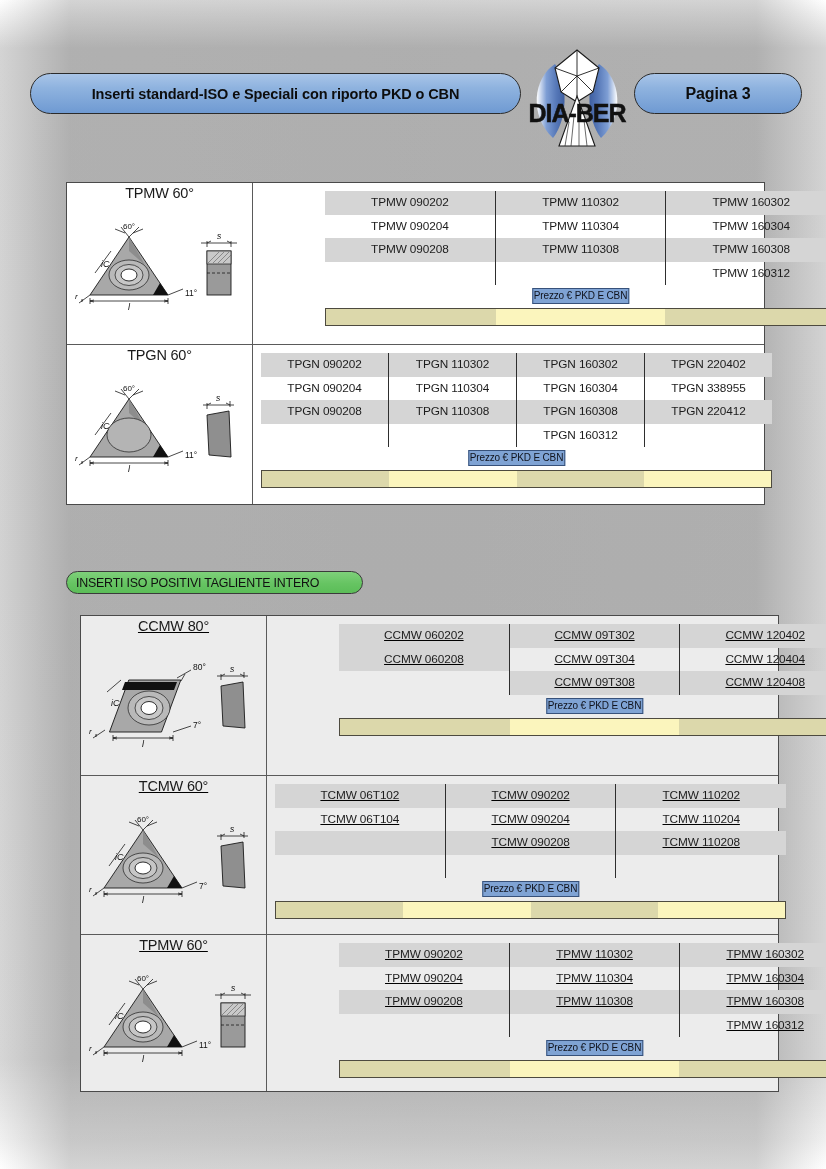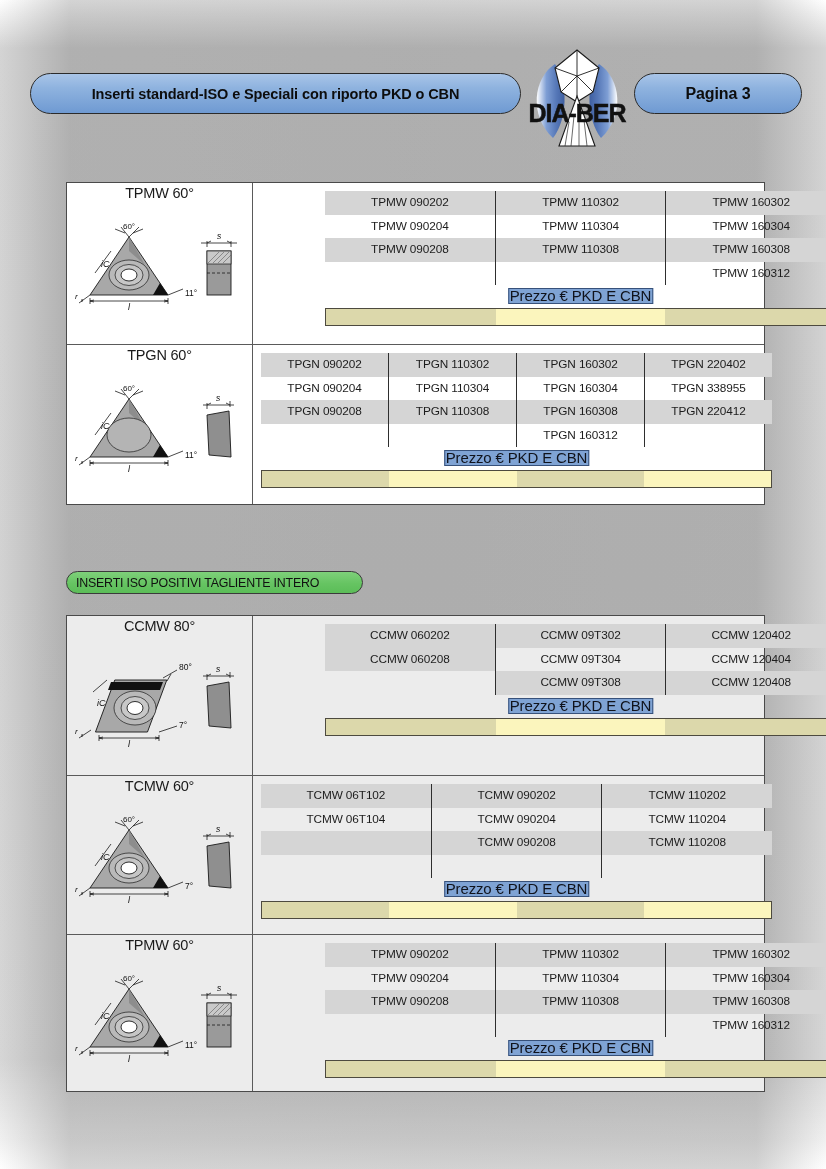--- a/index.html
+++ b/index.html
@@ -85,7 +85,7 @@
     position:absolute;left:50%;transform:translateX(-50%);
     top:0;height:14px;line-height:14px;
     background:#7fa3d4;border:1.2px solid #37517a;
-    font-size:15px;color:#10131c;padding:0 1px;white-space:nowrap;
+    font-size:10px;color:#10131c;padding:0 1px;white-space:nowrap;
     letter-spacing:-0.15px;
   }
   .pricebar{

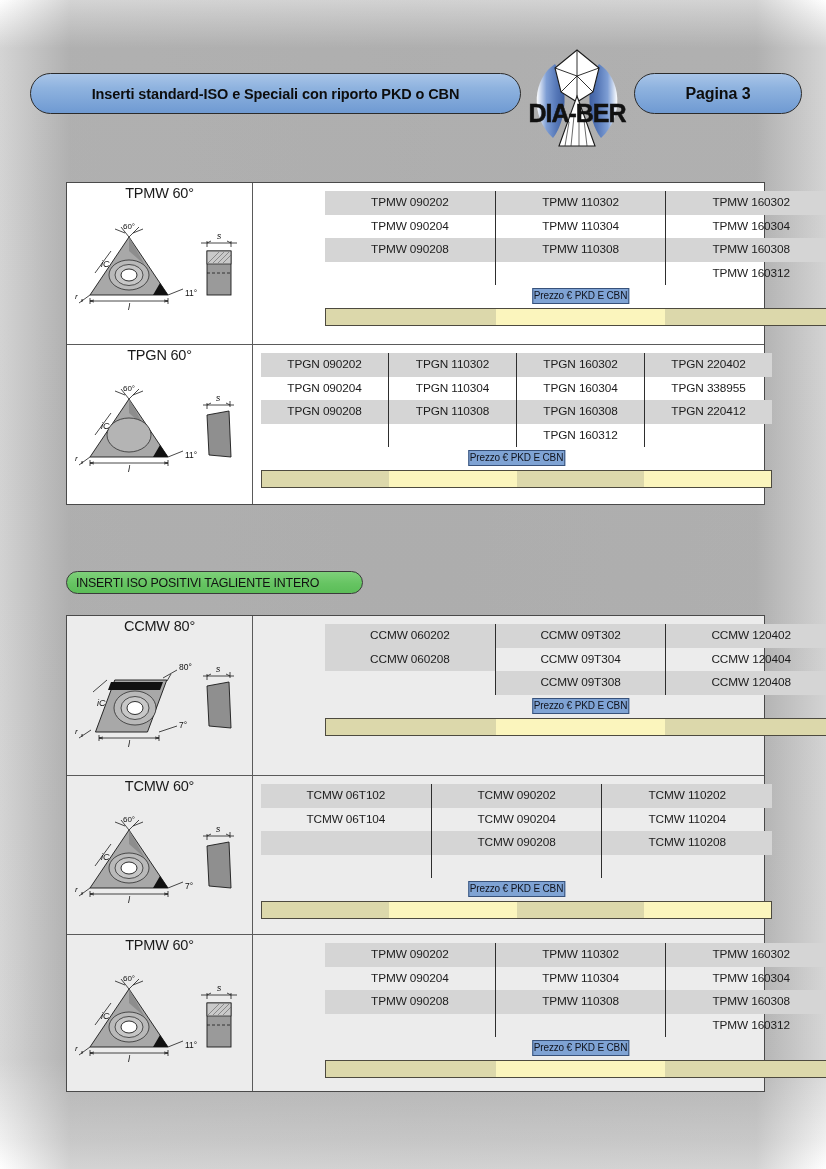--- a/index.html
+++ b/index.html
@@ -49,7 +49,7 @@
     box-sizing:border-box;
   }
   #block1{left:66px;top:182px;width:699px;height:323px;background:#ffffff;}
-  #block2{left:66px;top:615px;width:699px;height:477px;background:#ececec;}
+  #block2{left:80px;top:615px;width:699px;height:477px;background:#ececec;text-decoration:underline;}
 
   .row{position:relative;width:100%;box-sizing:border-box;display:flex;}
   .row + .row{border-top:1.3px solid #5a5a5a;}

